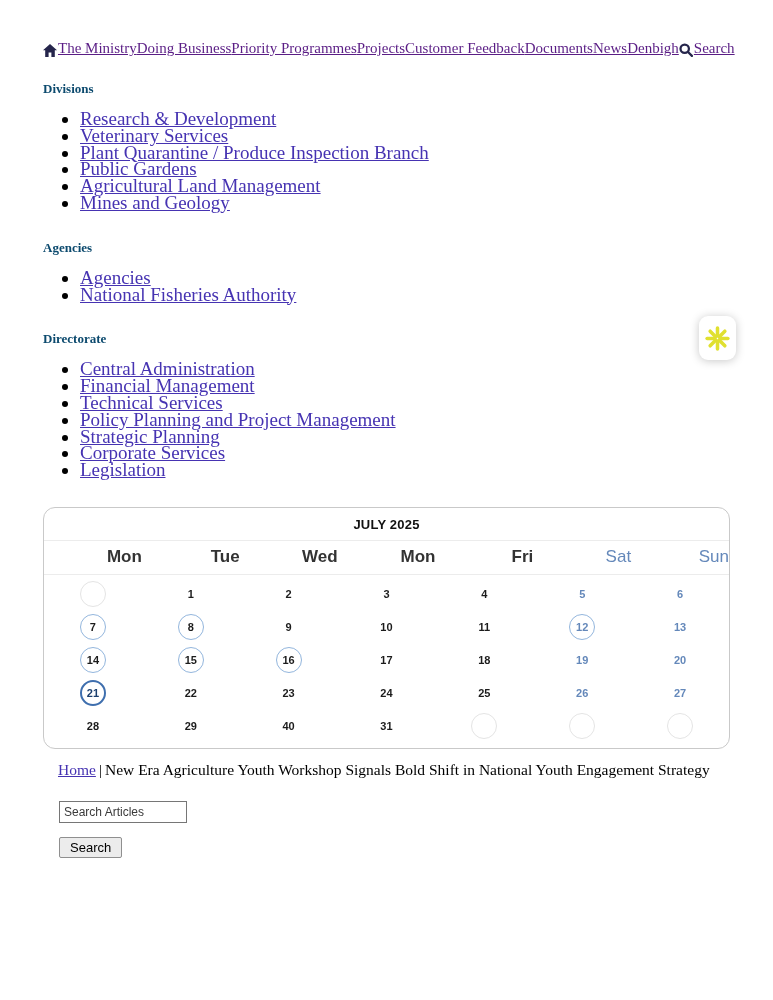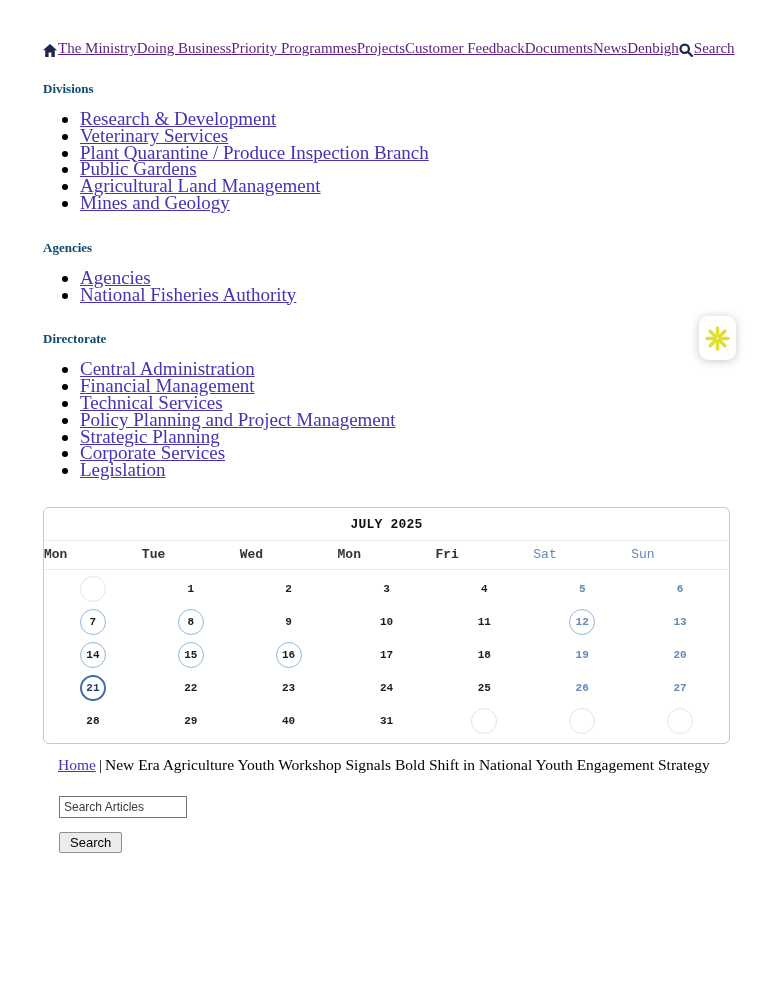--- a/index.html
+++ b/index.html
@@ -29,8 +29,8 @@
   ul.section-list a{color:var(--body-link);text-decoration:underline}
 
   
-  .calendar{border:1px solid #c9c9c9;border-radius:6px;background:#fff;
-            font-family:Liberation Mono, monospace;overflow:hidden;margin-top:26px}
+  .calendar{border:1px solid #c9c9c9;border-radius:12px;background:#fff;
+            font-family:Liberation Sans, sans-serif;overflow:hidden;margin-top:26px}
   .cal-title{text-align:center;font-size:13px;font-weight:600;color:#111;
              padding:9px 0 8px;border-bottom:1px solid #ececec;letter-spacing:.2px}
   .cal-head{display:grid;grid-template-columns:repeat(7,1fr);border-bottom:1px solid #ececec}

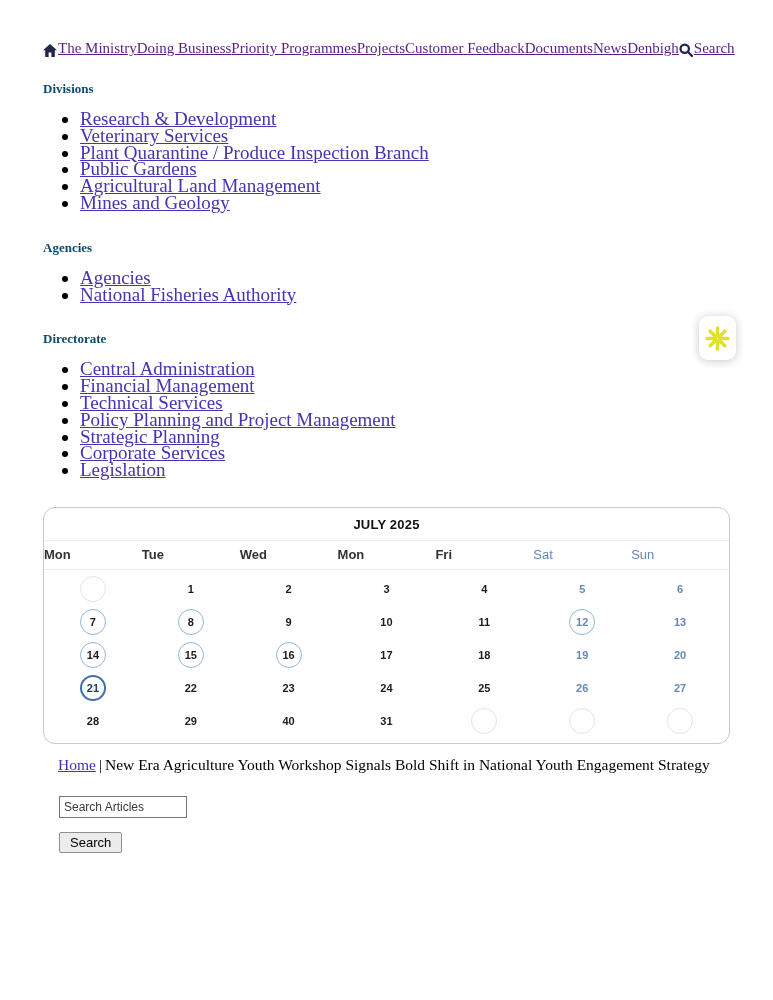--- a/index.html
+++ b/index.html
@@ -34,7 +34,7 @@
   .cal-title{text-align:center;font-size:13px;font-weight:600;color:#111;
              padding:9px 0 8px;border-bottom:1px solid #ececec;letter-spacing:.2px}
   .cal-head{display:grid;grid-template-columns:repeat(7,1fr);border-bottom:1px solid #ececec}
-  .cal-h{text-align:left;font-size:13px;color:#333;font-weight:600;padding:6px 0 7px}
+  .cal-h{text-align:right;font-size:17px;color:#333;font-weight:600;padding:6px 0 7px}
   .cal-h.weekend{color:var(--weekend);font-weight:400}
   .cal-grid{display:grid;grid-template-columns:repeat(7,1fr);padding:3px 0 5px}
   .cal-cell{height:33px;display:flex;align-items:center;justify-content:center}

